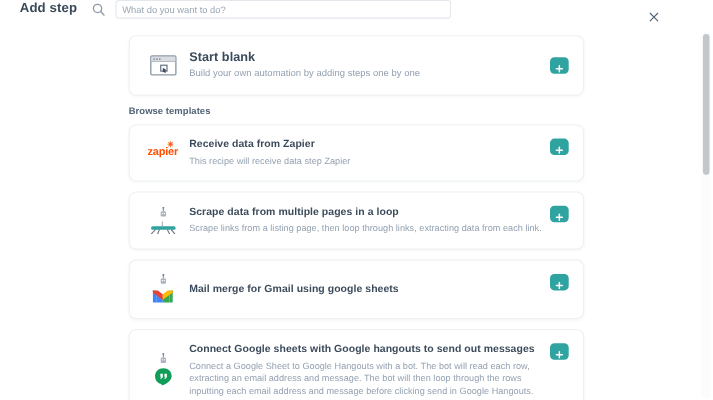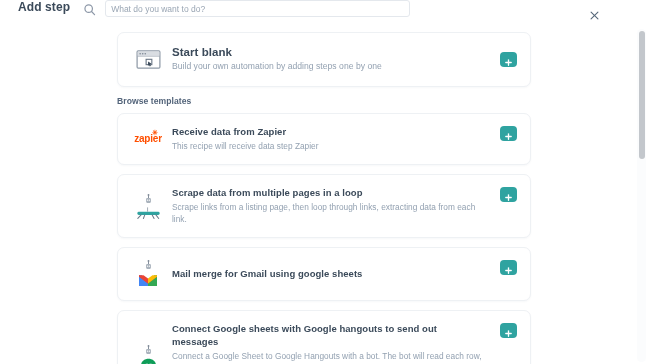--- a/index.html
+++ b/index.html
@@ -107,7 +107,7 @@
     justify-content: center;
     padding-top: 1px;
   }
-  .card-body { flex: 1; padding-left: 7px; padding-right: 16px; }
+  .card-body { flex: 1; padding-left: 7px; padding-right: 4px; }
   .card-title {
     font-size: 9.5px;
     font-weight: bold;

